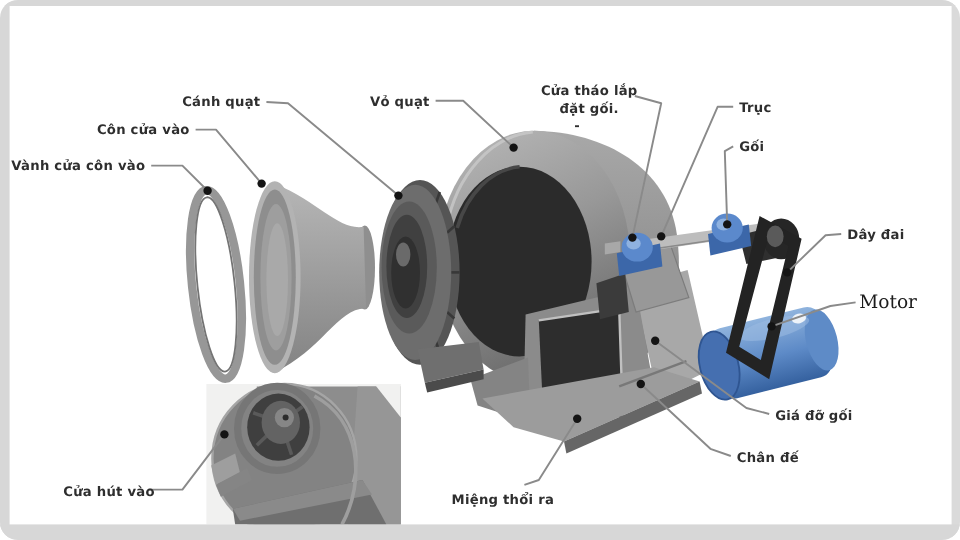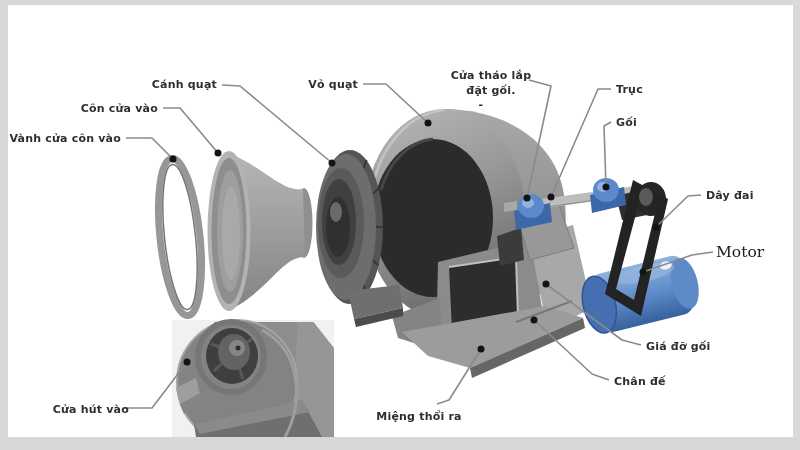--- a/index.html
+++ b/index.html
@@ -4,7 +4,7 @@
 <style>
   html,body{margin:0;padding:0;background:#ffffff;}
   #stage{position:relative;width:800px;height:450px;background:#ffffff;overflow:hidden;
-         font-family:"DejaVu Sans","Liberation Sans",sans-serif;}
+         font-family:"DejaVu Sans","Liberation Sans",sans-serif;border-radius:15px;}
   svg{position:absolute;left:0;top:0;}
   .lbl{font:bold 11px "DejaVu Sans","Liberation Sans",sans-serif;fill:#2e2e2e;letter-spacing:.2px;}
   .lbl-serif{font:15.5px "DejaVu Serif","Liberation Serif",serif;fill:#1c1c1c;}

